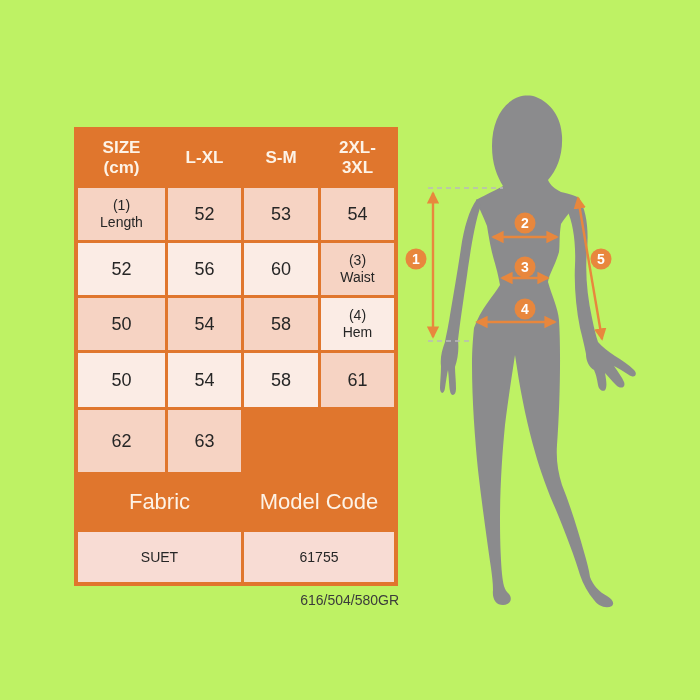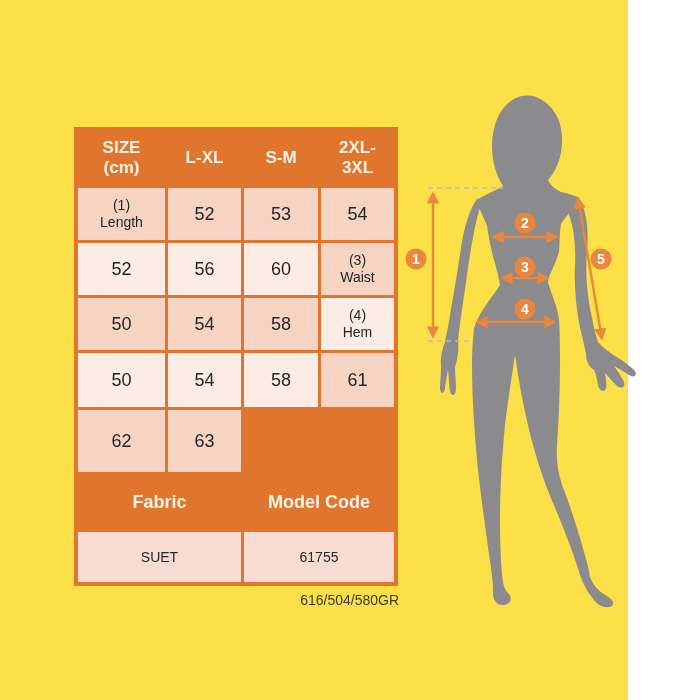--- a/index.html
+++ b/index.html
@@ -11,8 +11,8 @@
   }
   .stage {
     position: relative;
-    width: 628px; height: 700px;
-    background: #fde047;
+    width: 700px; height: 700px;
+    background: #bef264;
   }
 
   

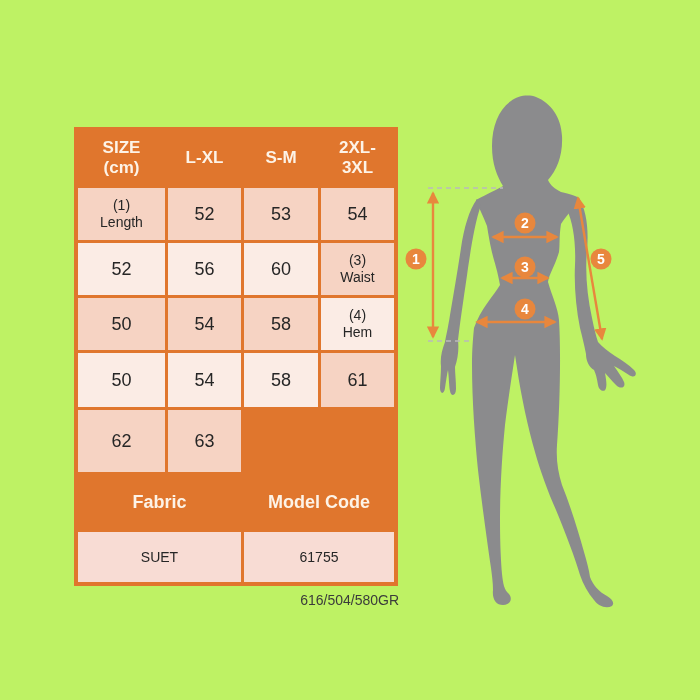--- a/index.html
+++ b/index.html
@@ -54,8 +54,8 @@
   .info-th {
     background: var(--c-accent);
     color: var(--c-header_text);
-    font-weight: bold;
-    font-size: 18px;
+    font-weight: normal;
+    font-size: 22px;
   }
   .info-val {
     background: var(--c-row_value);

